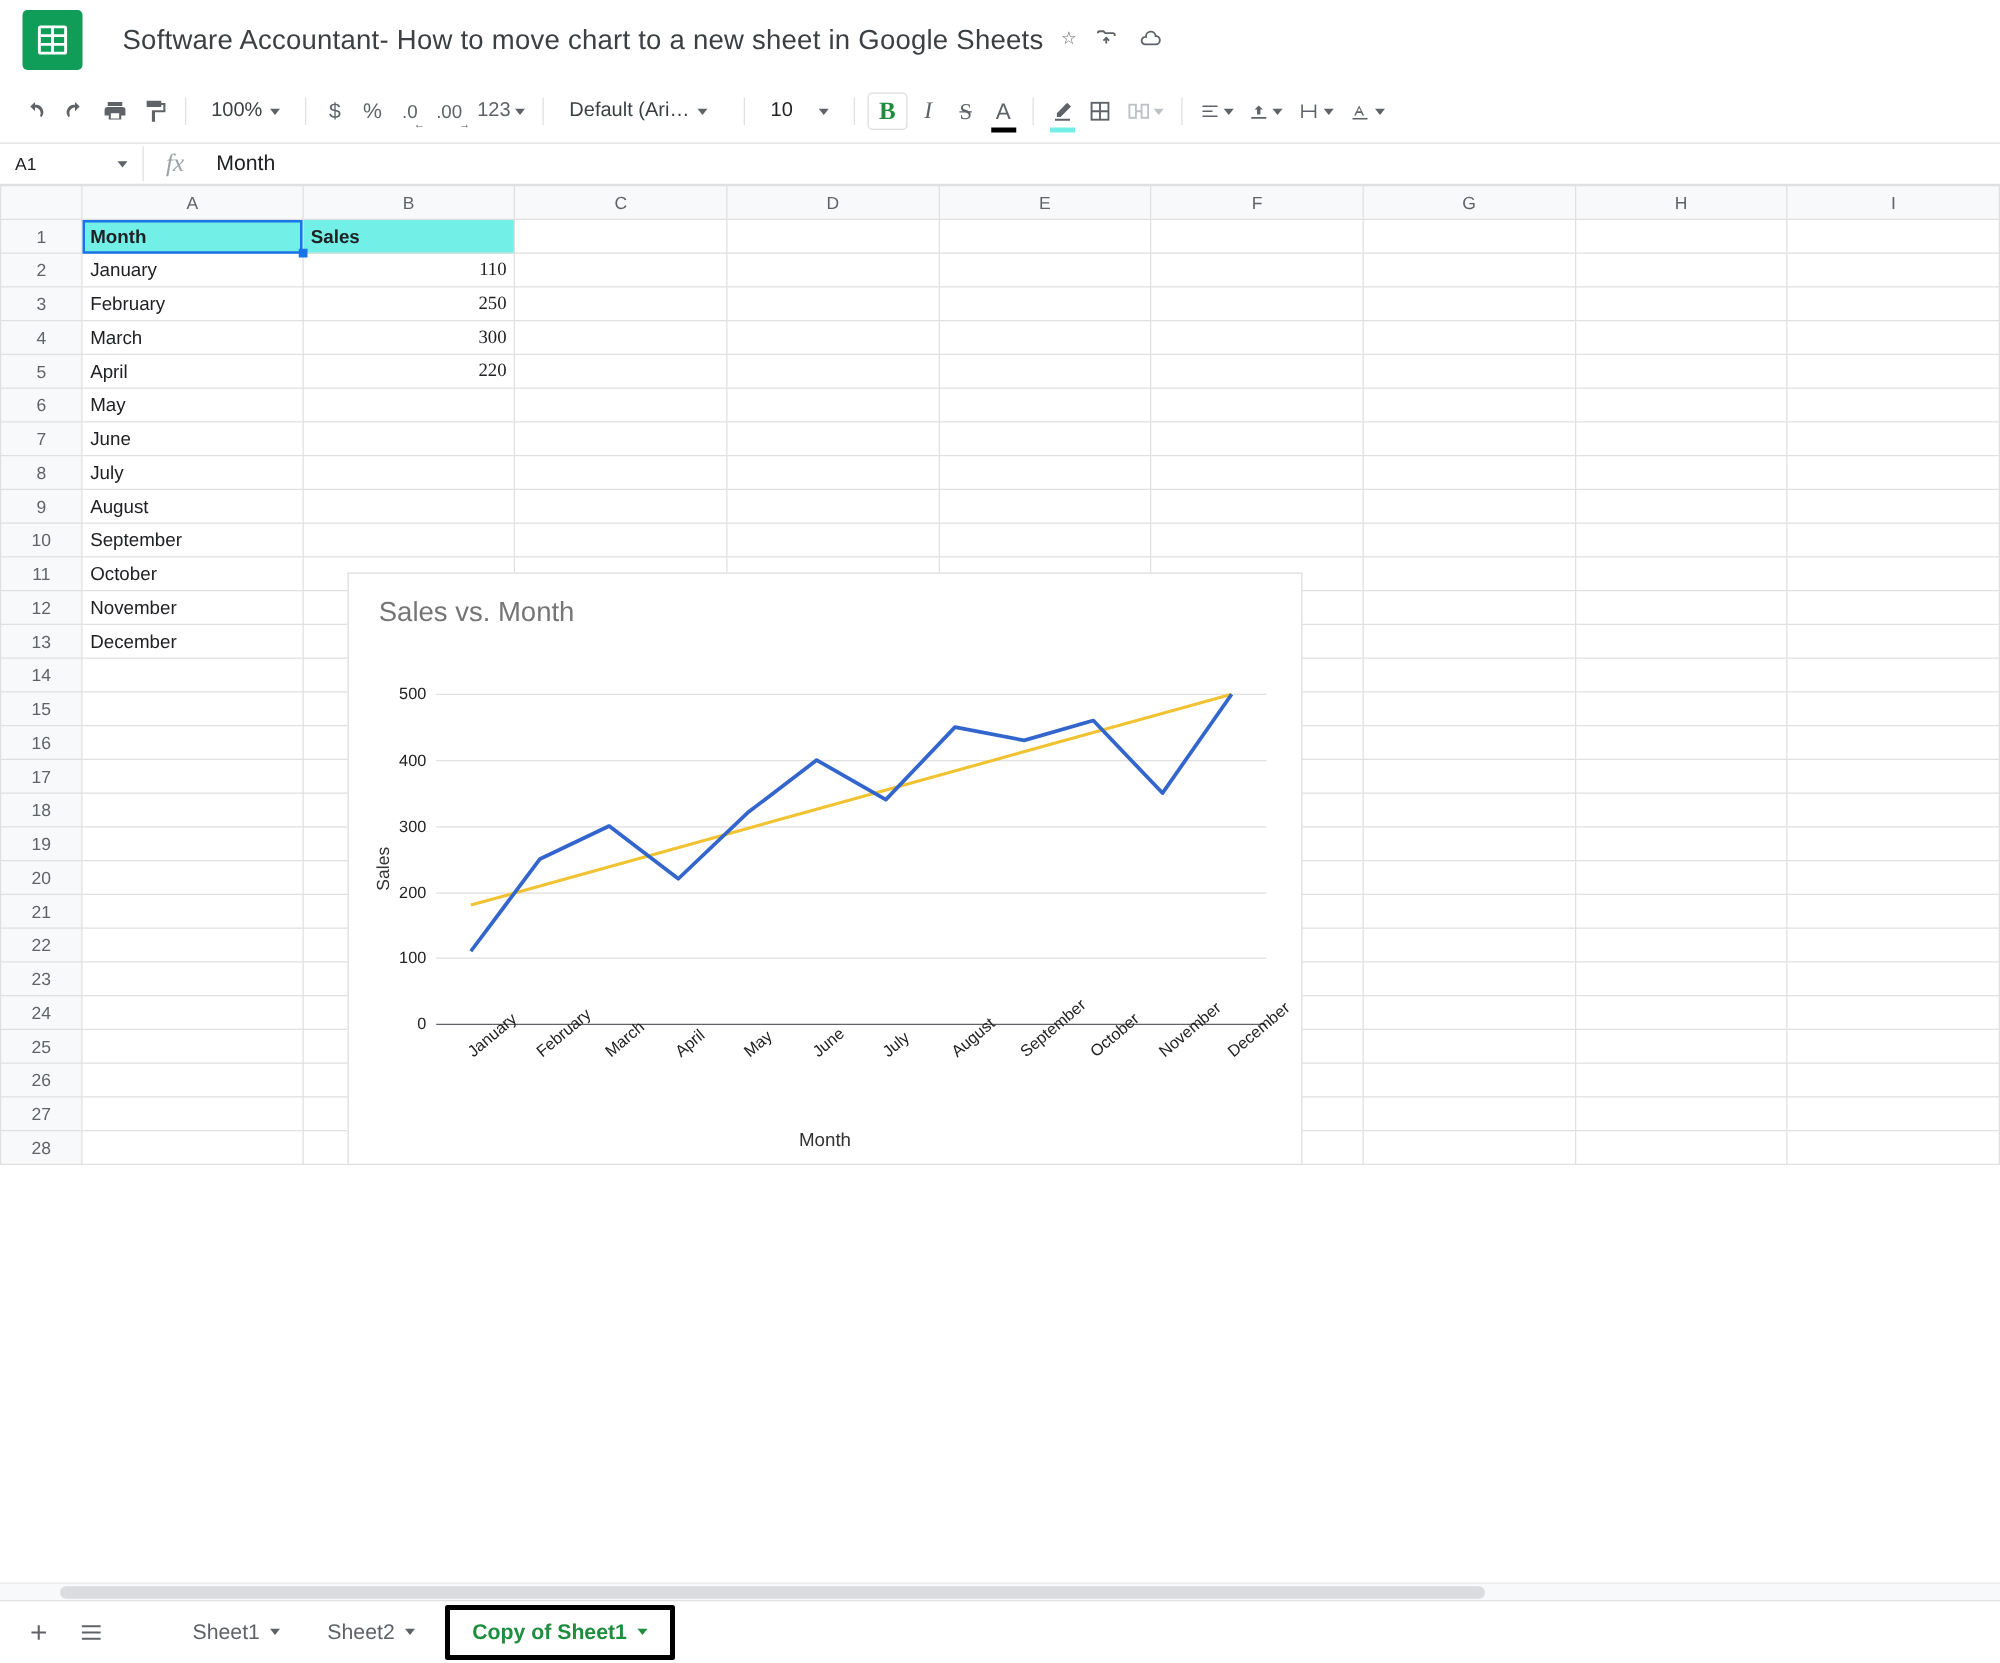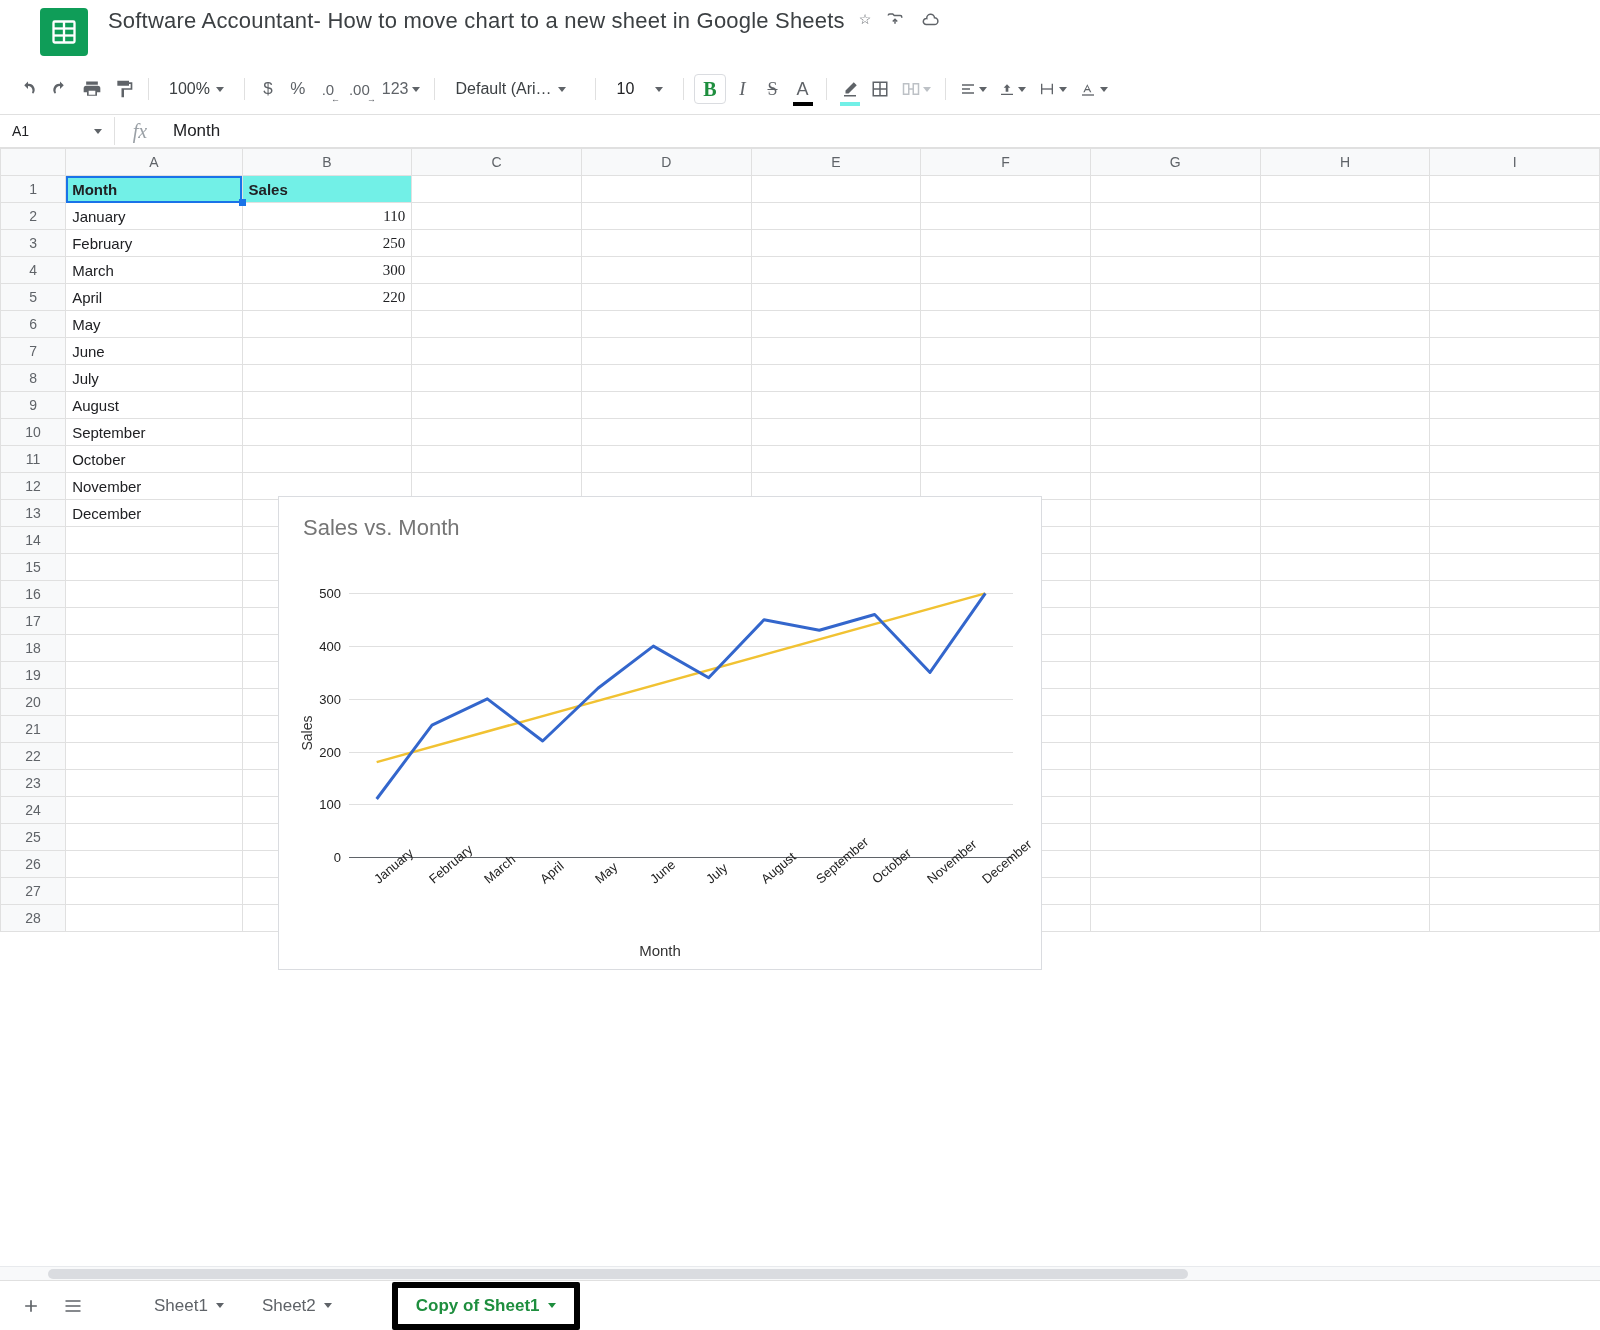--- a/index.html
+++ b/index.html
@@ -4,7 +4,7 @@
 <style>
   * { box-sizing: border-box; margin: 0; padding: 0; }
   body { font-family: Arial, "Helvetica Neue", sans-serif; font-size: 14px; color: #202124; background: #fff; width: 1600px; height: 1330px; overflow: hidden; position: relative;}
-  .titlebar { display: flex; padding: 8px 18px 0 18px; gap: 20px; margin-left: 22px;}
+  .titlebar { display: flex; align-items: center; padding: 8px 18px 0 18px; gap: 32px;}
   .logo { width: 48px; height: 48px; background: #0f9d58; border-radius: 4px; display:flex;align-items:center;justify-content:center; color:#fff;}
   .logo svg { width: 28px; height: 28px;}
   .title-block { flex:1; }

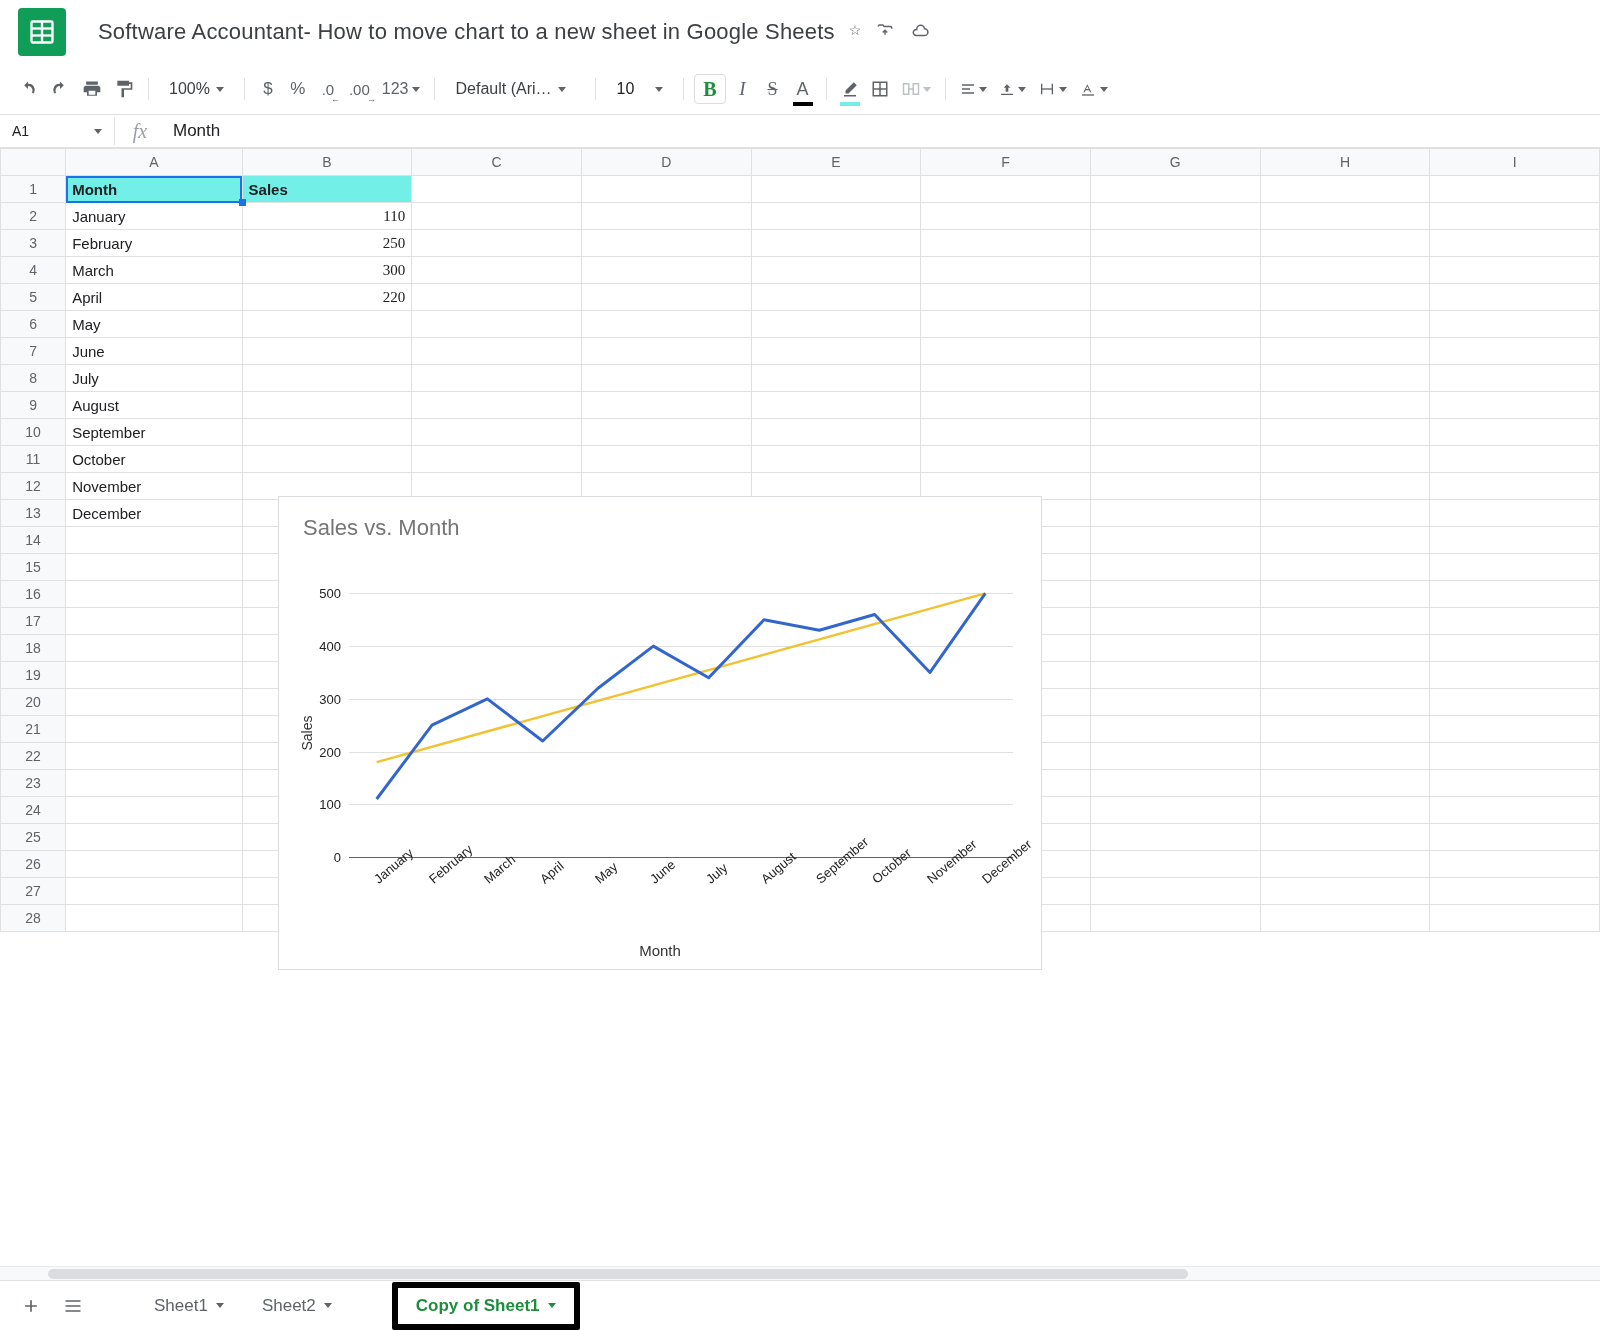--- a/index.html
+++ b/index.html
@@ -39,7 +39,7 @@
   .hlcell { background:#72f0e7; font-weight:bold;}
   .selected { outline: 2px solid #1a73e8; outline-offset:-2px; position:relative;}
   .selhandle { position:absolute; right:-4px; bottom:-4px; width:7px; height:7px; background:#1a73e8;}
-  .chart { position:absolute; left: 278px; top: 310px; width: 764px; height: 474px; background:#fff; border:1px solid #dadce0;margin-top:38px;}
+  .chart { position:absolute; left: 278px; top: 310px; width: 764px; height: 474px; background:#fff; border:1px solid #dadce0;}
   .chart-title { font-size: 22px; color:#757575; padding: 18px 24px 10px;}
   .plot-area { position:absolute; left: 70px; top: 70px; right: 30px; bottom: 100px;}
   .ylabel { position:absolute; left: 10px; top: 50%; transform: translateY(-50%) rotate(-90deg); font-size:14px; color:#333;}

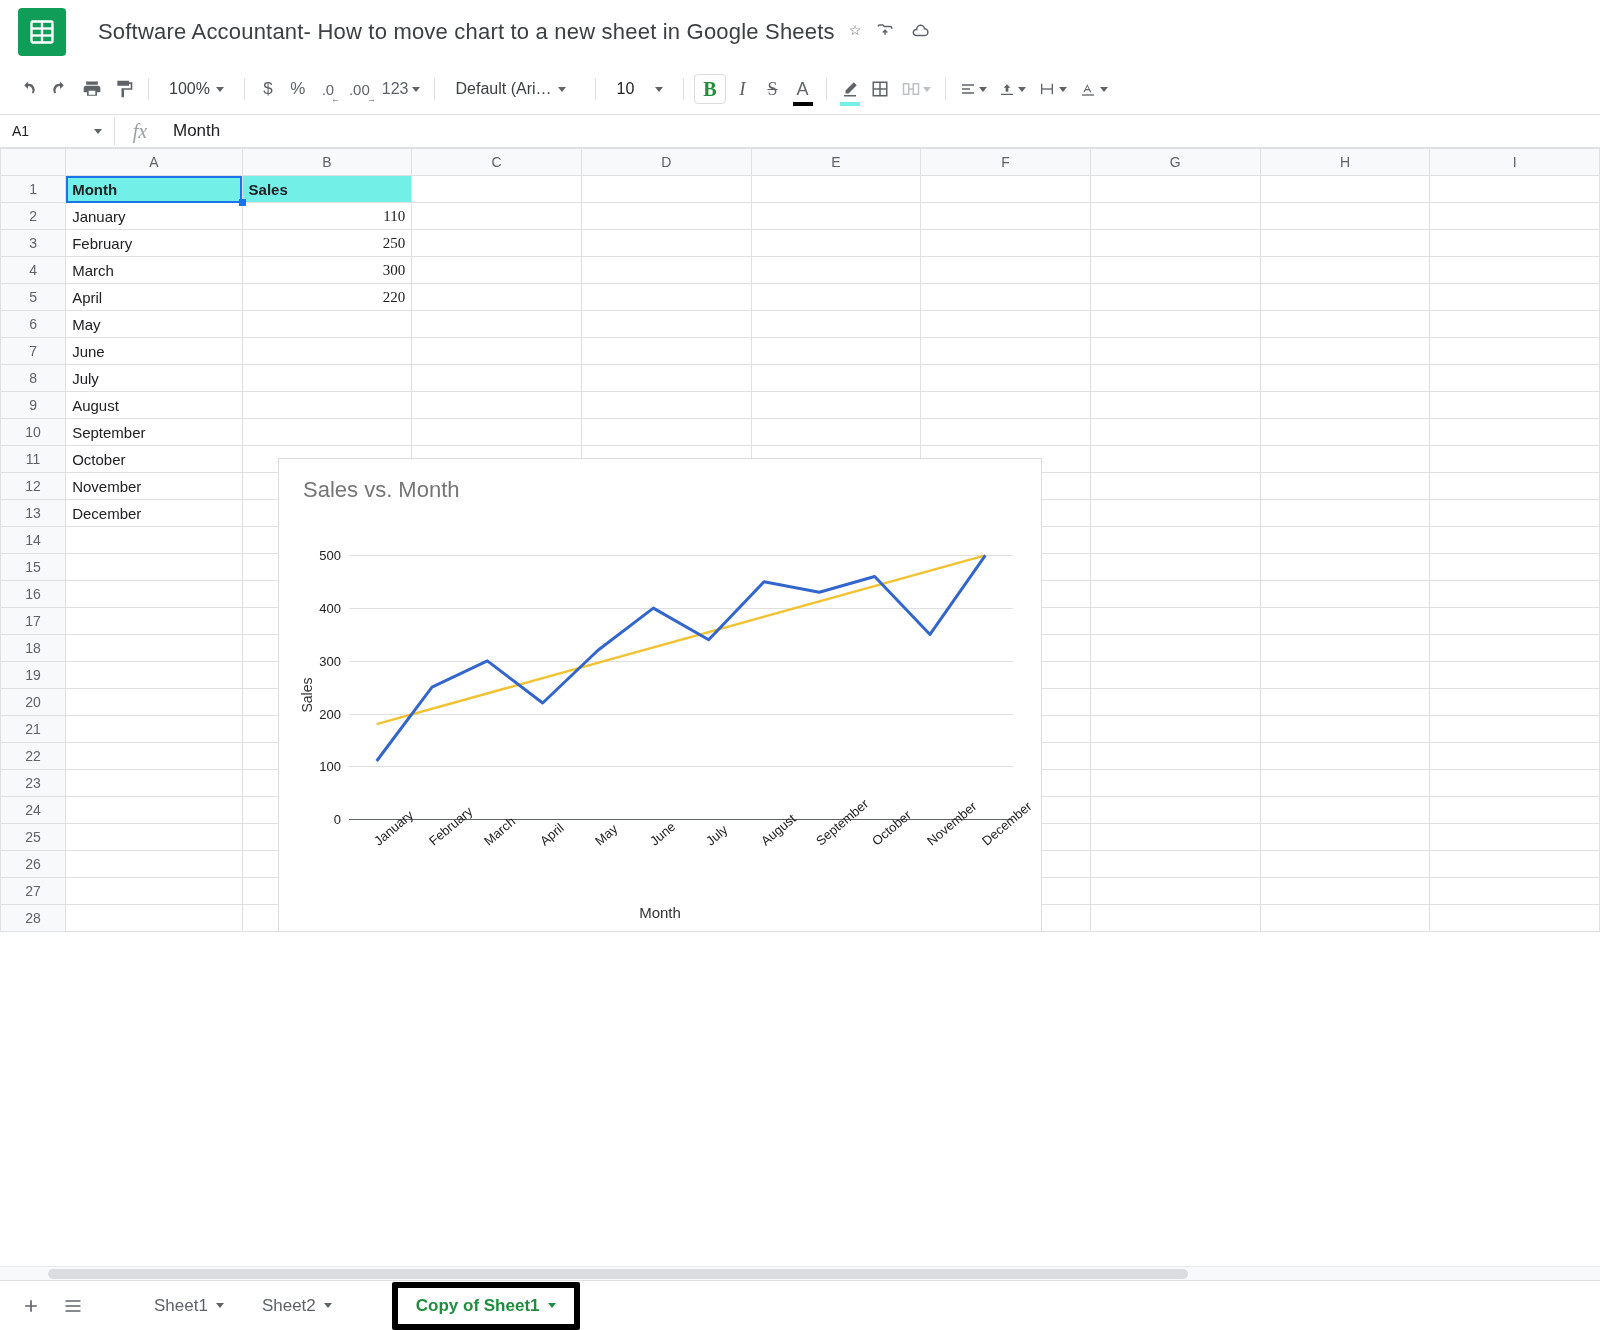--- a/index.html
+++ b/index.html
@@ -52,7 +52,7 @@
   .hsbar .thumb { position:absolute; left: 48px; top:2px; height:10px; width: 1140px; background: #dadce0; border-radius: 5px;}
   .tab { padding: 8px 14px; font-size:17px; color:#5f6368; display:flex;align-items:center;gap:8px; cursor:pointer;}
   .tab .caret { width:0;height:0;border-left:4px solid transparent;border-right:4px solid transparent;border-top:5px solid #5f6368;}
-  .tab-highlight { border: 6px solid #000000; border-radius: 2px; color:#1e8e3e; font-weight:600; padding: 8px 18px; margin-left: 36px;}
+  .tab-highlight { border: 4px solid #000000; border-radius: 2px; color:#1e8e3e; font-weight:600; padding: 8px 18px;}
   .tab-highlight .caret { border-top-color: #1e8e3e;}
   .addsheet,.allsheets { width:30px;height:30px;display:flex;align-items:center;justify-content:center;color:#5f6368;cursor:pointer;}
   .caret-sm { width:0;height:0;border-left:4px solid transparent;border-right:4px solid transparent;border-top:5px solid #5f6368; display:inline-block;}

